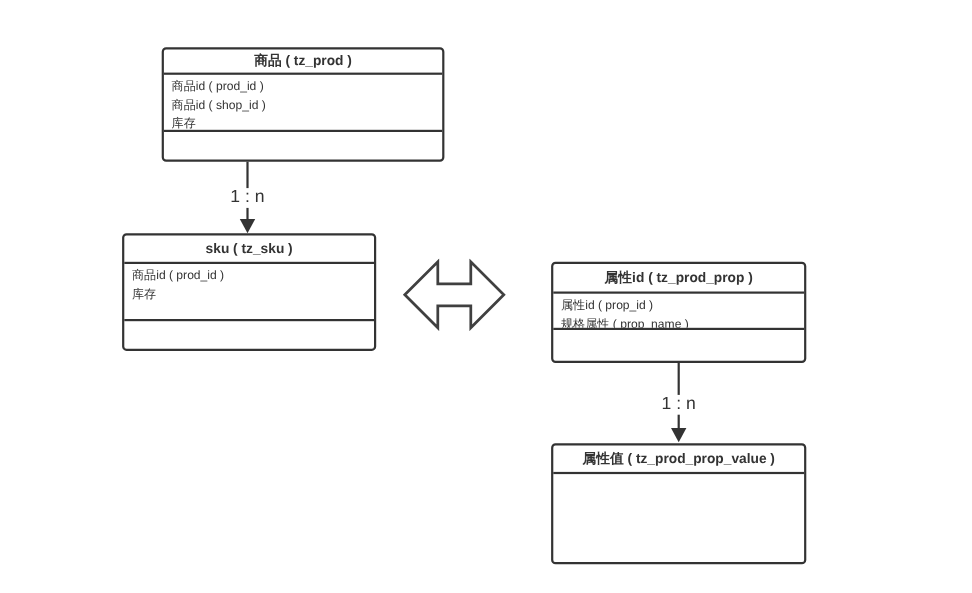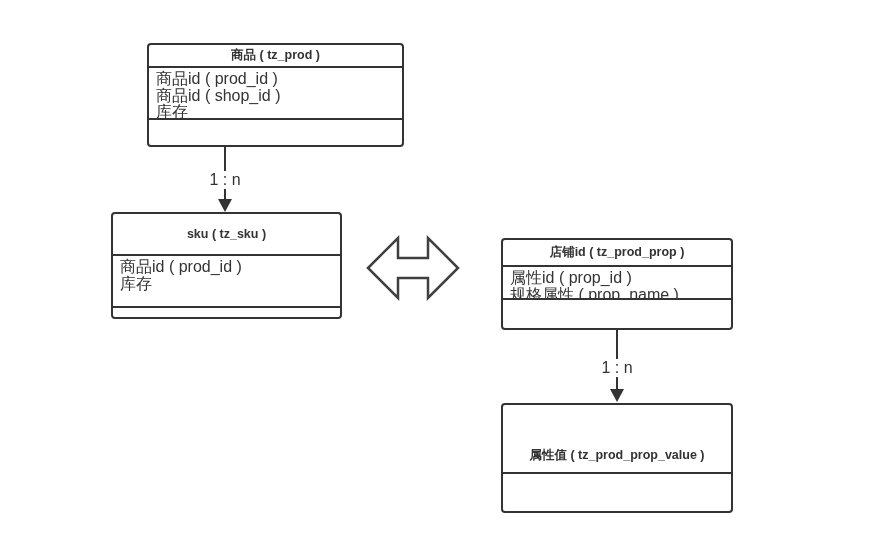--- a/index.html
+++ b/index.html
@@ -40,7 +40,7 @@
     box-sizing: border-box;
     border-bottom: 2px solid #333333;
     padding: 3px 0 0 7px;
-    font-size: 16px;
+    font-size: 11px;
     line-height: 16.5px;
     overflow: hidden;
   }

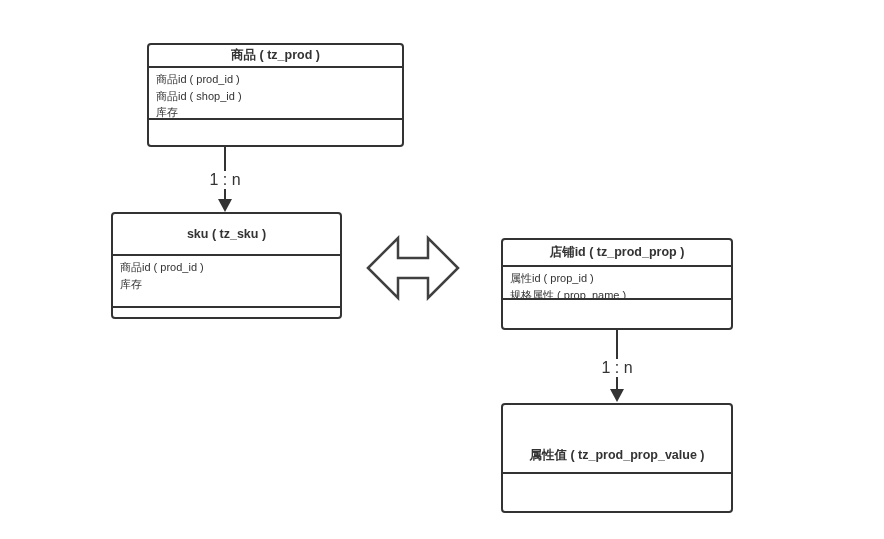--- a/index.html
+++ b/index.html
@@ -95,7 +95,7 @@
   <div class="rel-label" style="left:225px; top:180px;">1 : n</div>
 
   <div class="entity" style="left:111px; top:212px; width:231px; height:107px;">
-    <div class="entity-title" style="height:42px;">sku ( tz_sku )</div>
+    <div class="entity-title" style="height:26px;">sku ( tz_sku )</div>
     <div class="entity-fields" style="height:52px;">
       <div class="entity-field">商品id ( prod_id )</div>
       <div class="entity-field">库存</div>

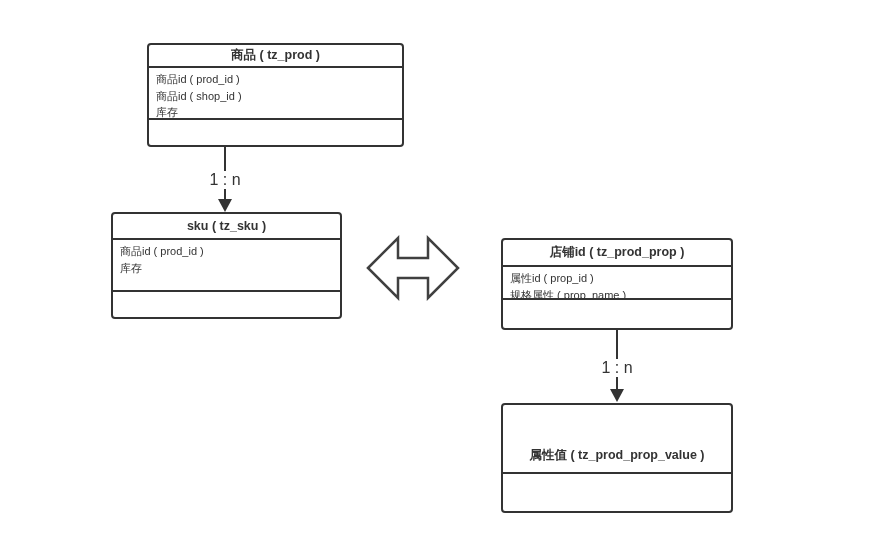--- a/index.html
+++ b/index.html
@@ -108,7 +108,7 @@
   </svg>
 
   <div class="entity" style="left:501px; top:238px; width:232px; height:92px;">
-    <div class="entity-title" style="height:27px;">店铺id ( tz_prod_prop )</div>
+    <div class="entity-title" style="height:27px;">属性id ( tz_prod_prop )</div>
     <div class="entity-fields" style="height:33px;">
       <div class="entity-field">属性id ( prop_id )</div>
       <div class="entity-field">规格属性 ( prop_name )</div>

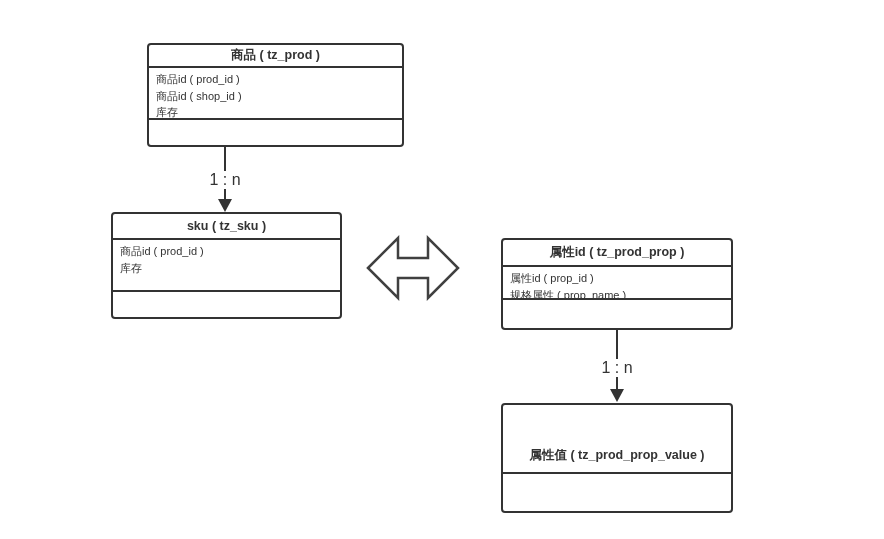--- a/index.html
+++ b/index.html
@@ -121,7 +121,7 @@
   <div class="rel-label" style="left:617px; top:368px;">1 : n</div>
 
   <div class="entity" style="left:501px; top:403px; width:232px; height:110px;">
-    <div class="entity-title" style="height:36px;margin-top:33px;">属性值 ( tz_prod_prop_value )</div>
+    <div class="entity-title" style="height:26px;">属性值 ( tz_prod_prop_value )</div>
     <div class="entity-footer"></div>
   </div>
 

